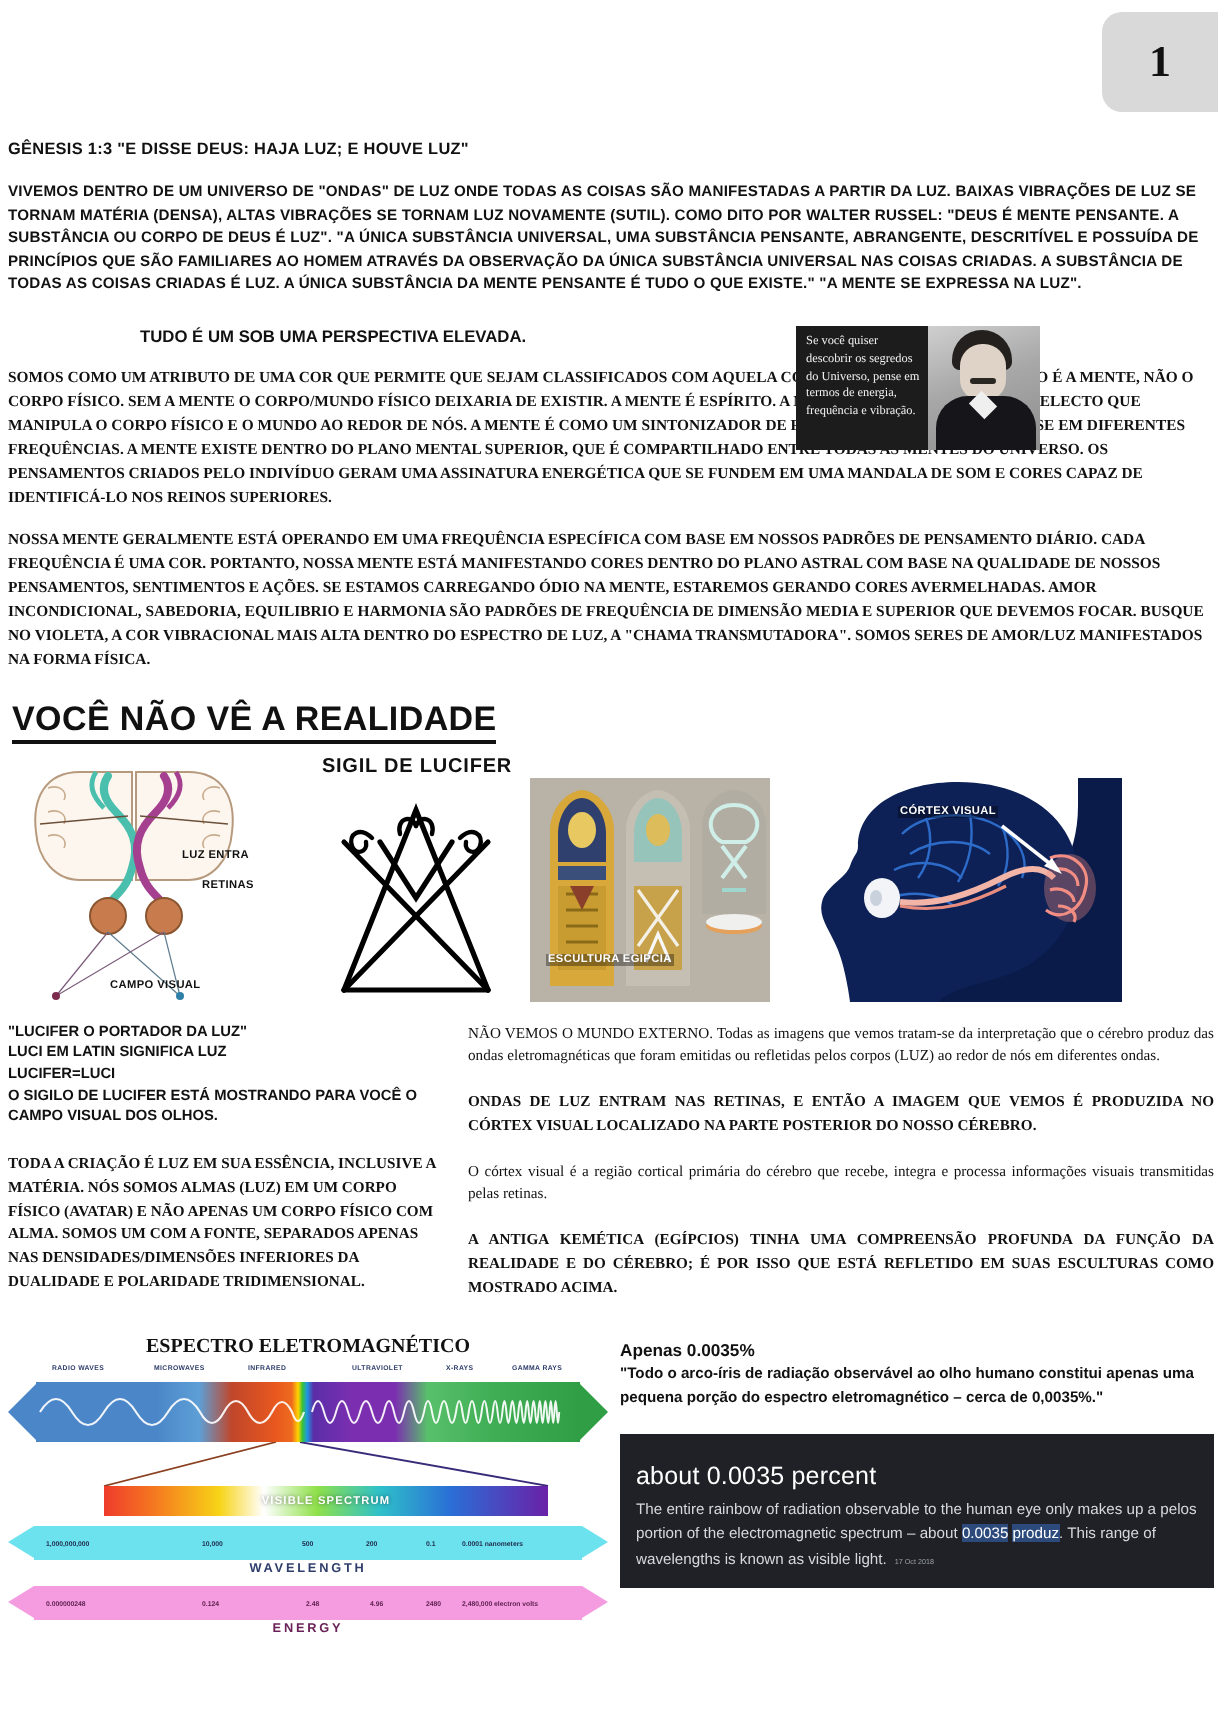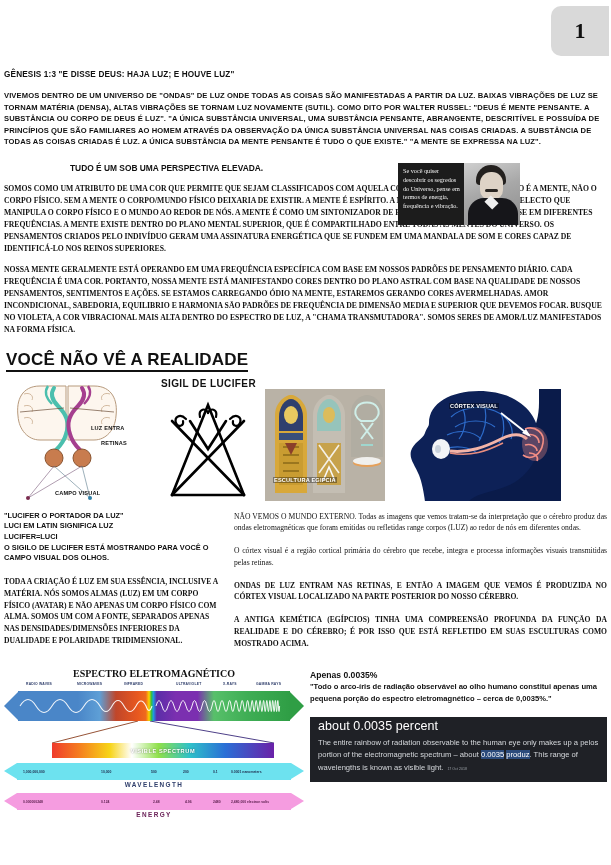--- a/index.html
+++ b/index.html
@@ -532,7 +532,7 @@
     <div class="mini-serif">TODA A CRIAÇÃO É LUZ EM SUA ESSÊNCIA, INCLUSIVE A MATÉRIA. NÓS SOMOS ALMAS (LUZ) EM UM CORPO FÍSICO (AVATAR) E NÃO APENAS UM CORPO FÍSICO COM ALMA. SOMOS UM COM A FONTE, SEPARADOS APENAS NAS DENSIDADES/DIMENSÕES INFERIORES DA DUALIDADE E POLARIDADE TRIDIMENSIONAL.</div>
   </div>
   <div class="col-right">
-    <div class="rp">NÃO VEMOS O MUNDO EXTERNO.   Todas as imagens que vemos tratam-se da interpretação que o cérebro produz das ondas eletromagnéticas que foram emitidas ou refletidas range corpos (LUZ) ao redor de nós em diferentes ondas.</div>
+    <div class="rp">NÃO VEMOS O MUNDO EXTERNO.   Todas as imagens que vemos tratam-se da interpretação que o cérebro produz das ondas eletromagnéticas que foram emitidas ou refletidas pelos corpos (LUZ) ao redor de nós em diferentes ondas.</div>
     <div class="rp">O córtex visual é a região cortical primária do cérebro que recebe, integra e processa informações visuais transmitidas pelas retinas.</div>
     <div class="rp bold">ONDAS DE LUZ ENTRAM NAS RETINAS, E ENTÃO A IMAGEM QUE VEMOS É PRODUZIDA NO CÓRTEX VISUAL LOCALIZADO NA PARTE POSTERIOR DO NOSSO CÉREBRO.</div>
     <div class="rp bold">A ANTIGA KEMÉTICA (EGÍPCIOS) TINHA UMA COMPREENSÃO PROFUNDA DA FUNÇÃO DA REALIDADE E DO CÉREBRO; É POR ISSO QUE ESTÁ REFLETIDO EM SUAS ESCULTURAS COMO MOSTRADO ACIMA.</div>

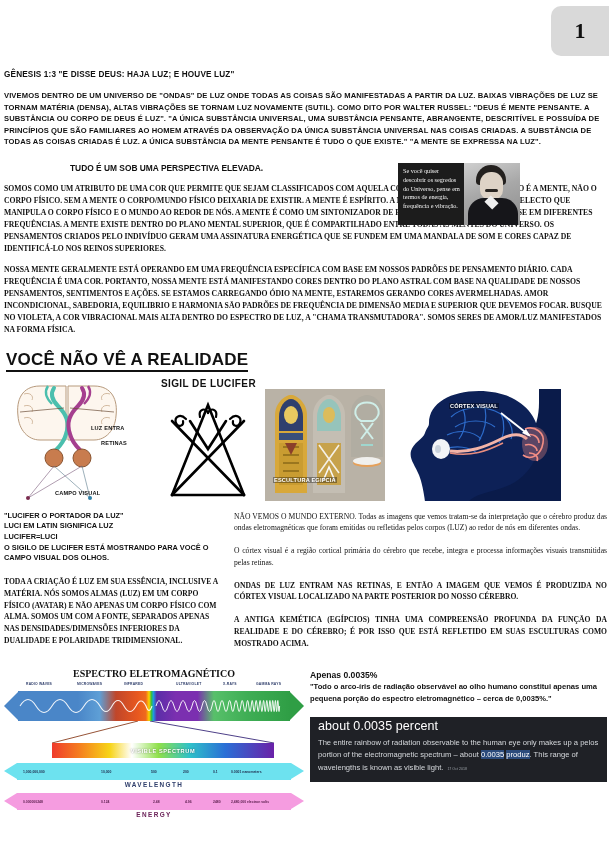--- a/index.html
+++ b/index.html
@@ -533,8 +533,8 @@
   </div>
   <div class="col-right">
     <div class="rp">NÃO VEMOS O MUNDO EXTERNO.   Todas as imagens que vemos tratam-se da interpretação que o cérebro produz das ondas eletromagnéticas que foram emitidas ou refletidas pelos corpos (LUZ) ao redor de nós em diferentes ondas.</div>
+    <div class="rp bold">ONDAS DE LUZ ENTRAM NAS RETINAS, E ENTÃO A IMAGEM QUE VEMOS É PRODUZIDA NO CÓRTEX VISUAL LOCALIZADO NA PARTE POSTERIOR DO NOSSO CÉREBRO.</div>
     <div class="rp">O córtex visual é a região cortical primária do cérebro que recebe, integra e processa informações visuais transmitidas pelas retinas.</div>
-    <div class="rp bold">ONDAS DE LUZ ENTRAM NAS RETINAS, E ENTÃO A IMAGEM QUE VEMOS É PRODUZIDA NO CÓRTEX VISUAL LOCALIZADO NA PARTE POSTERIOR DO NOSSO CÉREBRO.</div>
     <div class="rp bold">A ANTIGA KEMÉTICA (EGÍPCIOS) TINHA UMA COMPREENSÃO PROFUNDA DA FUNÇÃO DA REALIDADE E DO CÉREBRO; É POR ISSO QUE ESTÁ REFLETIDO EM SUAS ESCULTURAS COMO MOSTRADO ACIMA.</div>
   </div>
 </div>

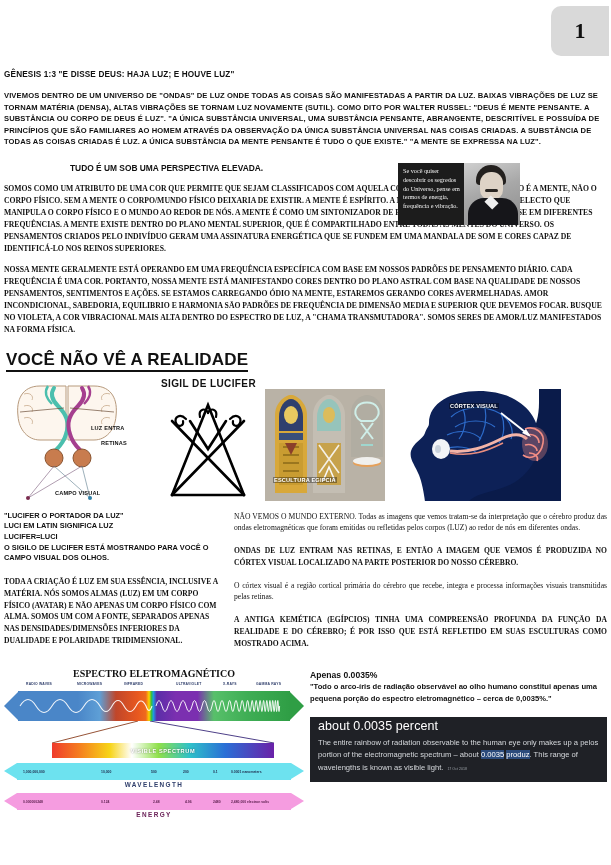--- a/index.html
+++ b/index.html
@@ -344,7 +344,7 @@
   .dark-card {
     margin-top: 13px;
     background: #1f2126;
-    padding: 2px 8px 8px 8px;
+    padding: 14px 8px 8px 8px;
     color: #e8eaed;
   }
   .dark-card .dc-title {

